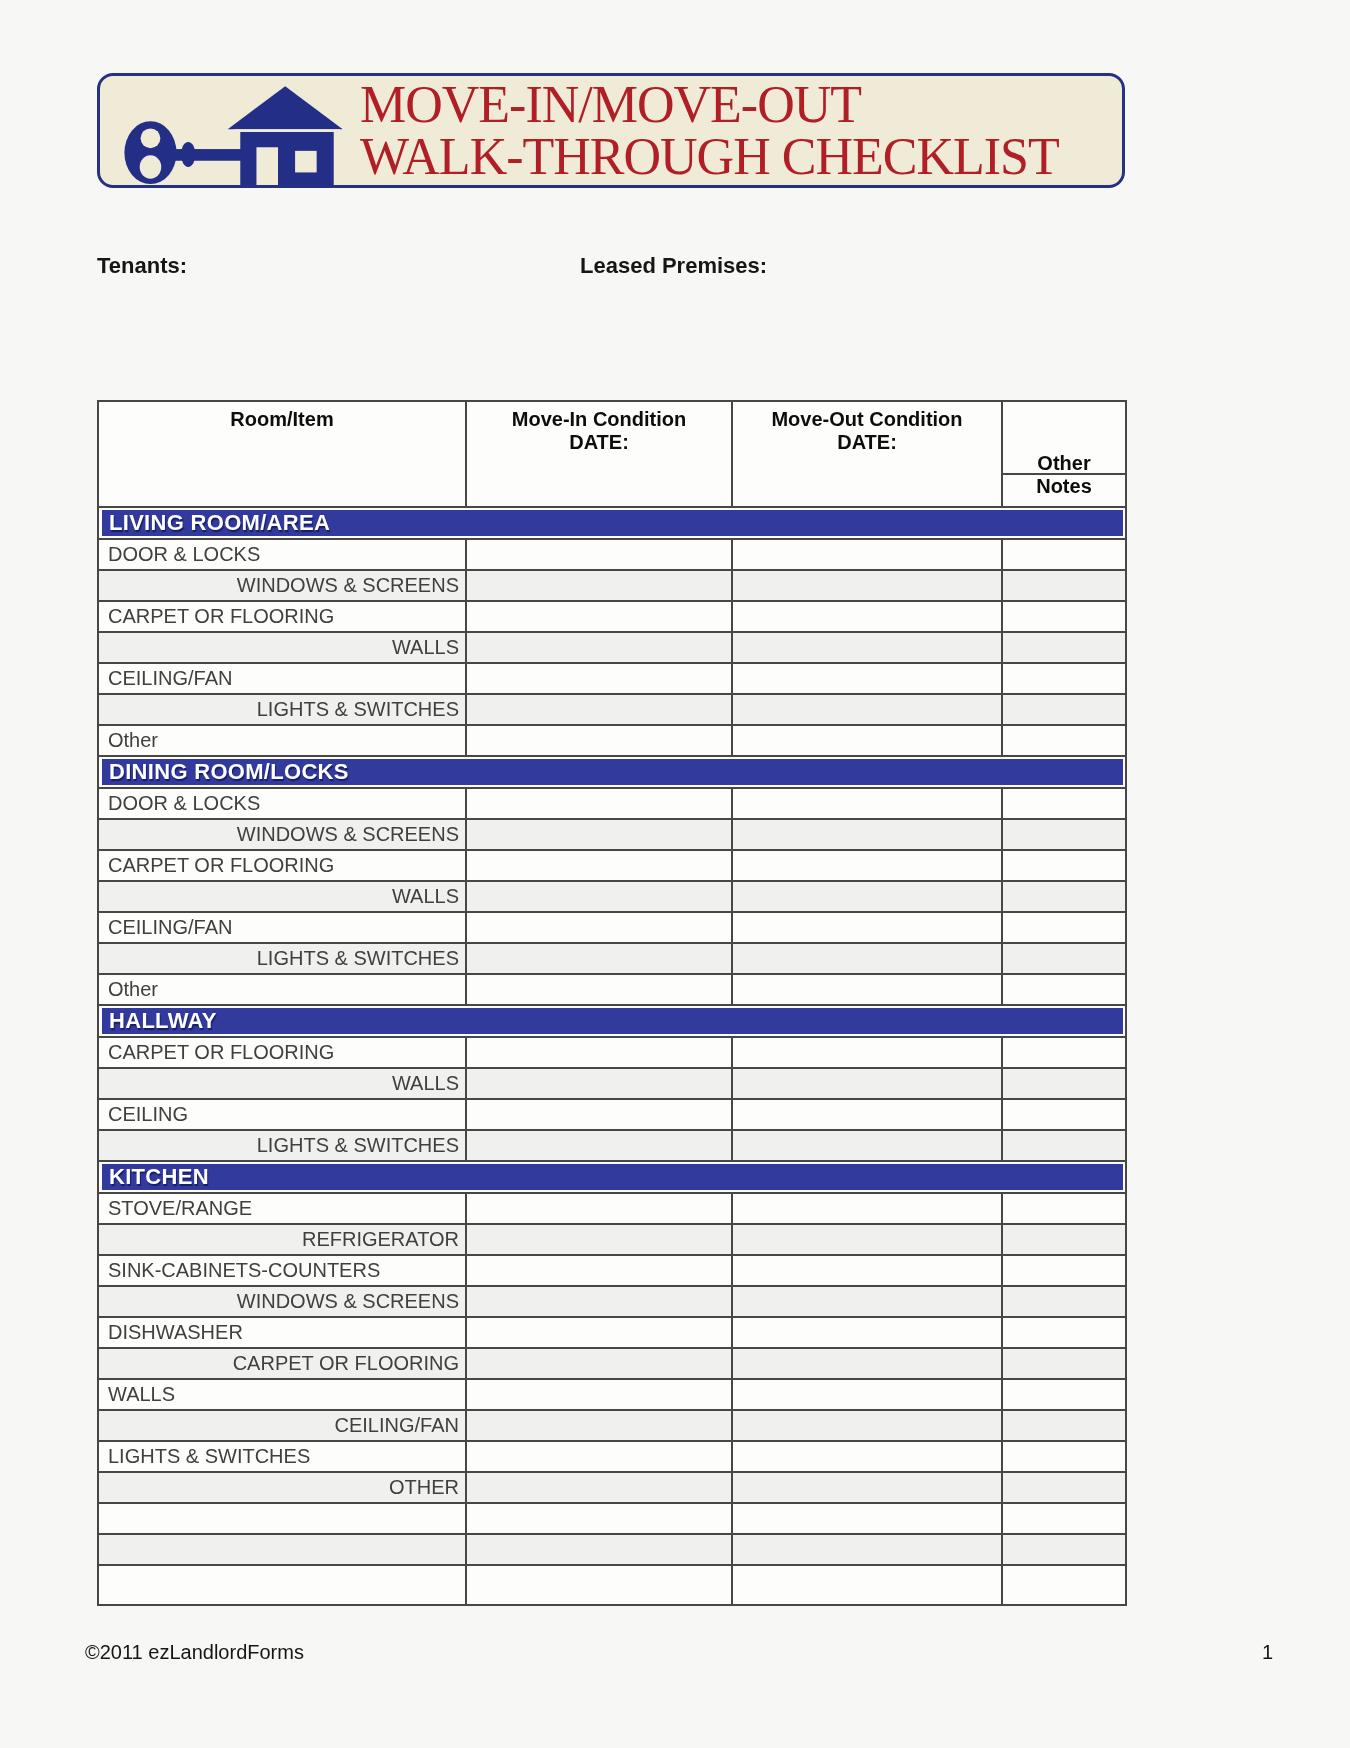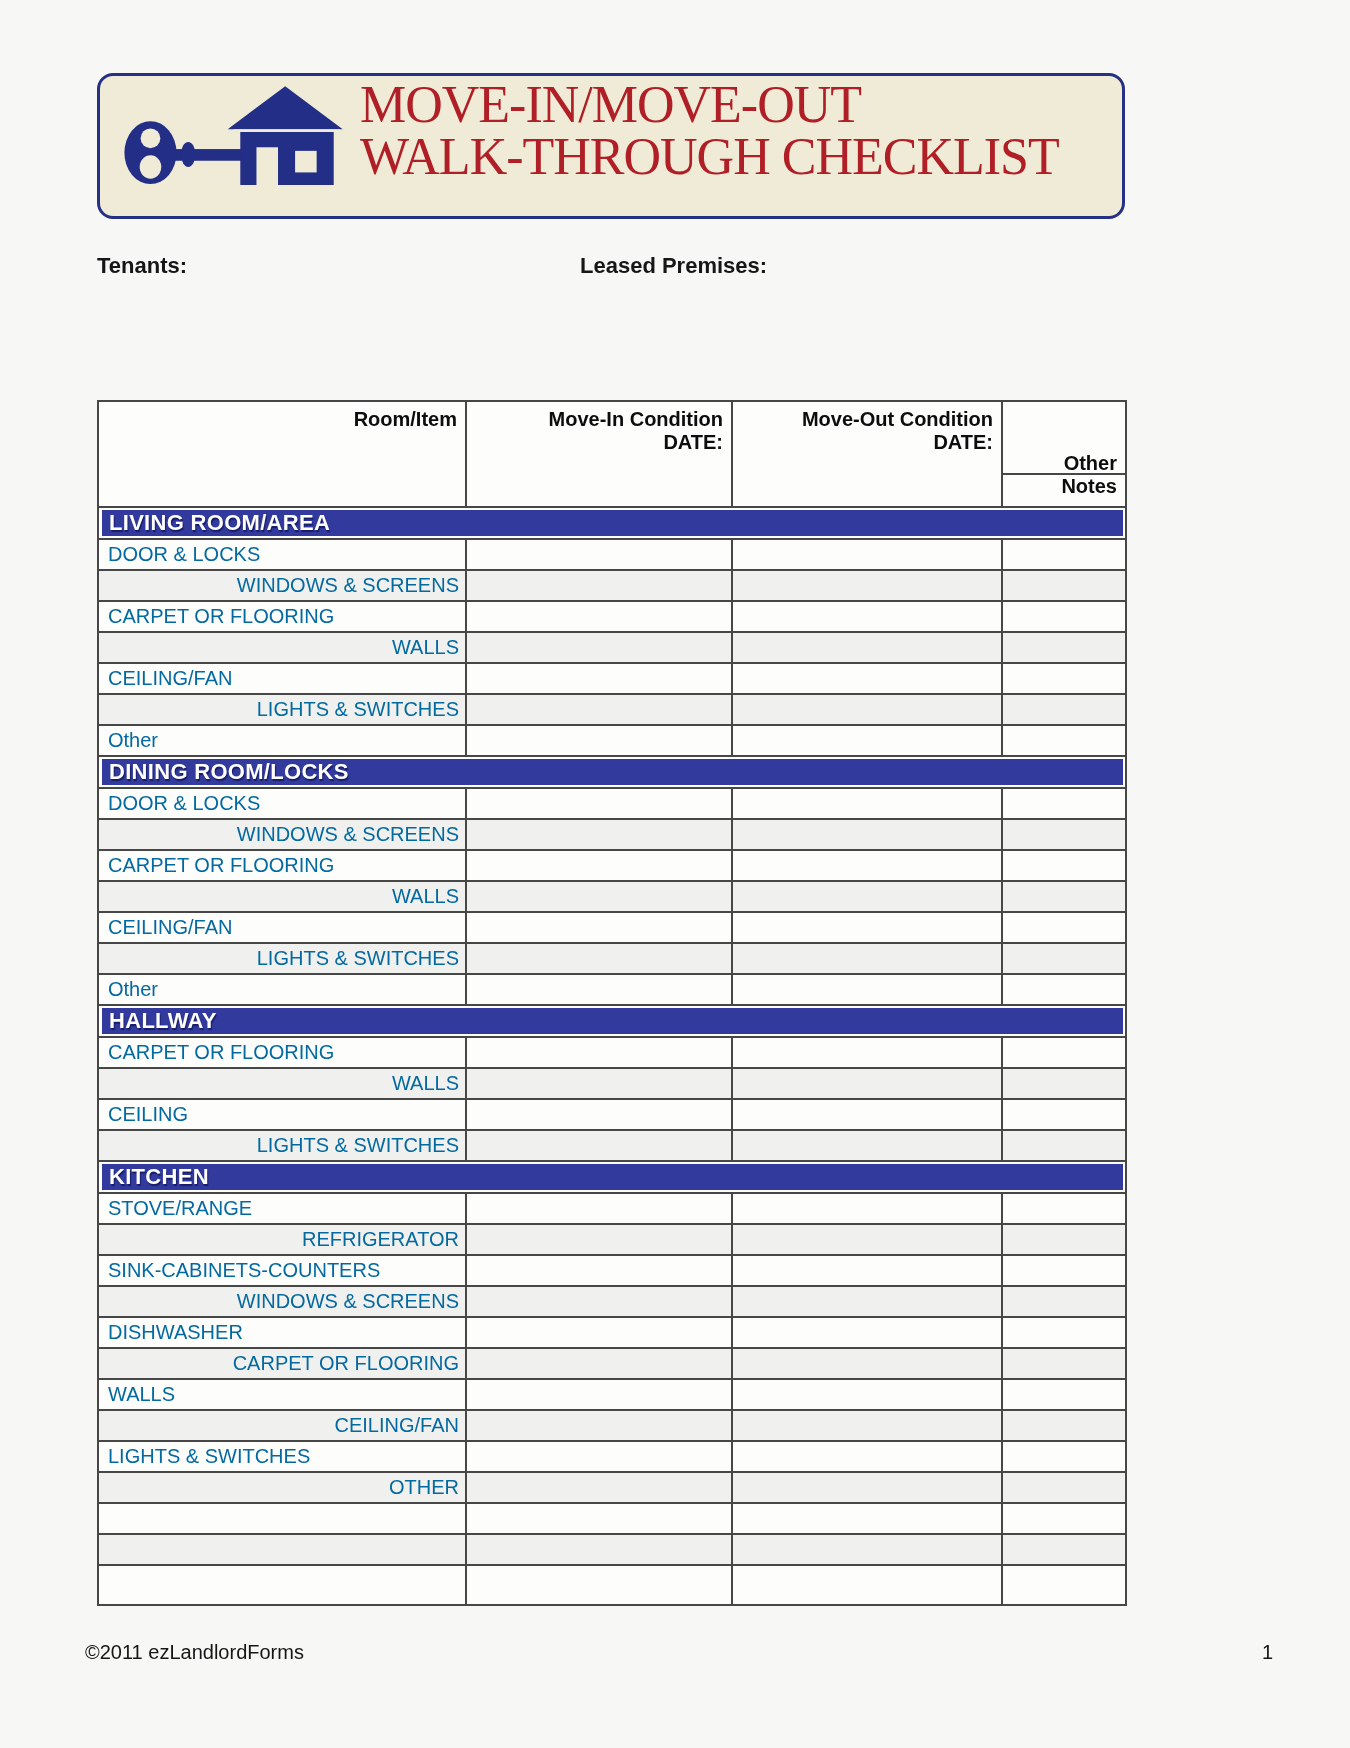--- a/index.html
+++ b/index.html
@@ -11,7 +11,7 @@
   }
   
   .header-box{
-    position:absolute;left:97px;top:73px;width:1028px;height:146px;
+    position:absolute;left:97px;top:73px;width:1028px;height:115px;
     box-sizing:border-box;border:3px solid #273183;border-radius:16px;
     background:#f0ebd7;
   }

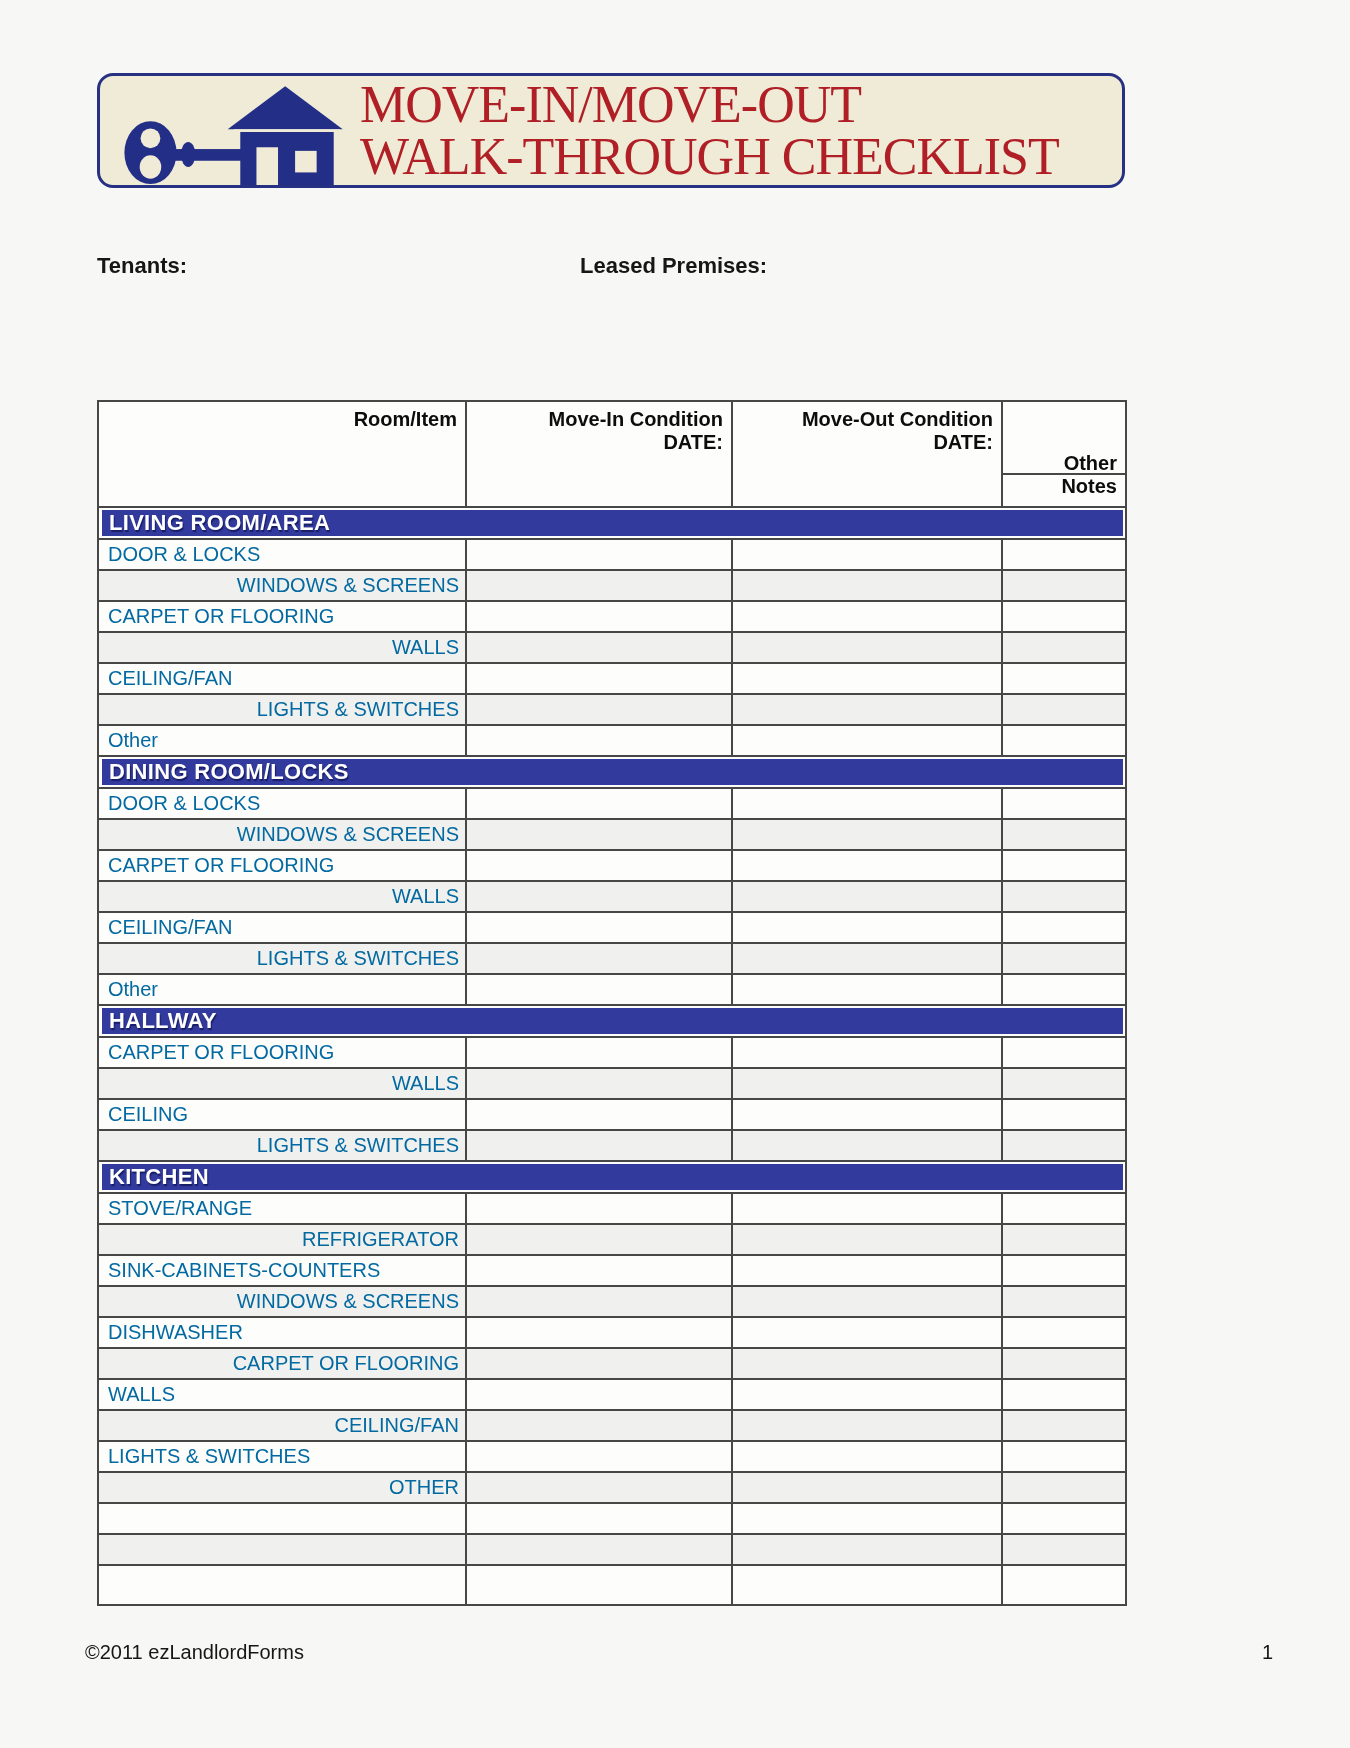--- a/index.html
+++ b/index.html
@@ -36,7 +36,7 @@
     border:2px solid #474747;box-sizing:border-box;overflow:hidden;
   }
   thead th{
-    height:64px;vertical-align:top;text-align:right;
+    height:64px;vertical-align:top;text-align:center;
     font-size:20px;font-weight:bold;color:#0d0d0d;
     padding:6px 8px 0 8px;background:#fdfdfc;
   }

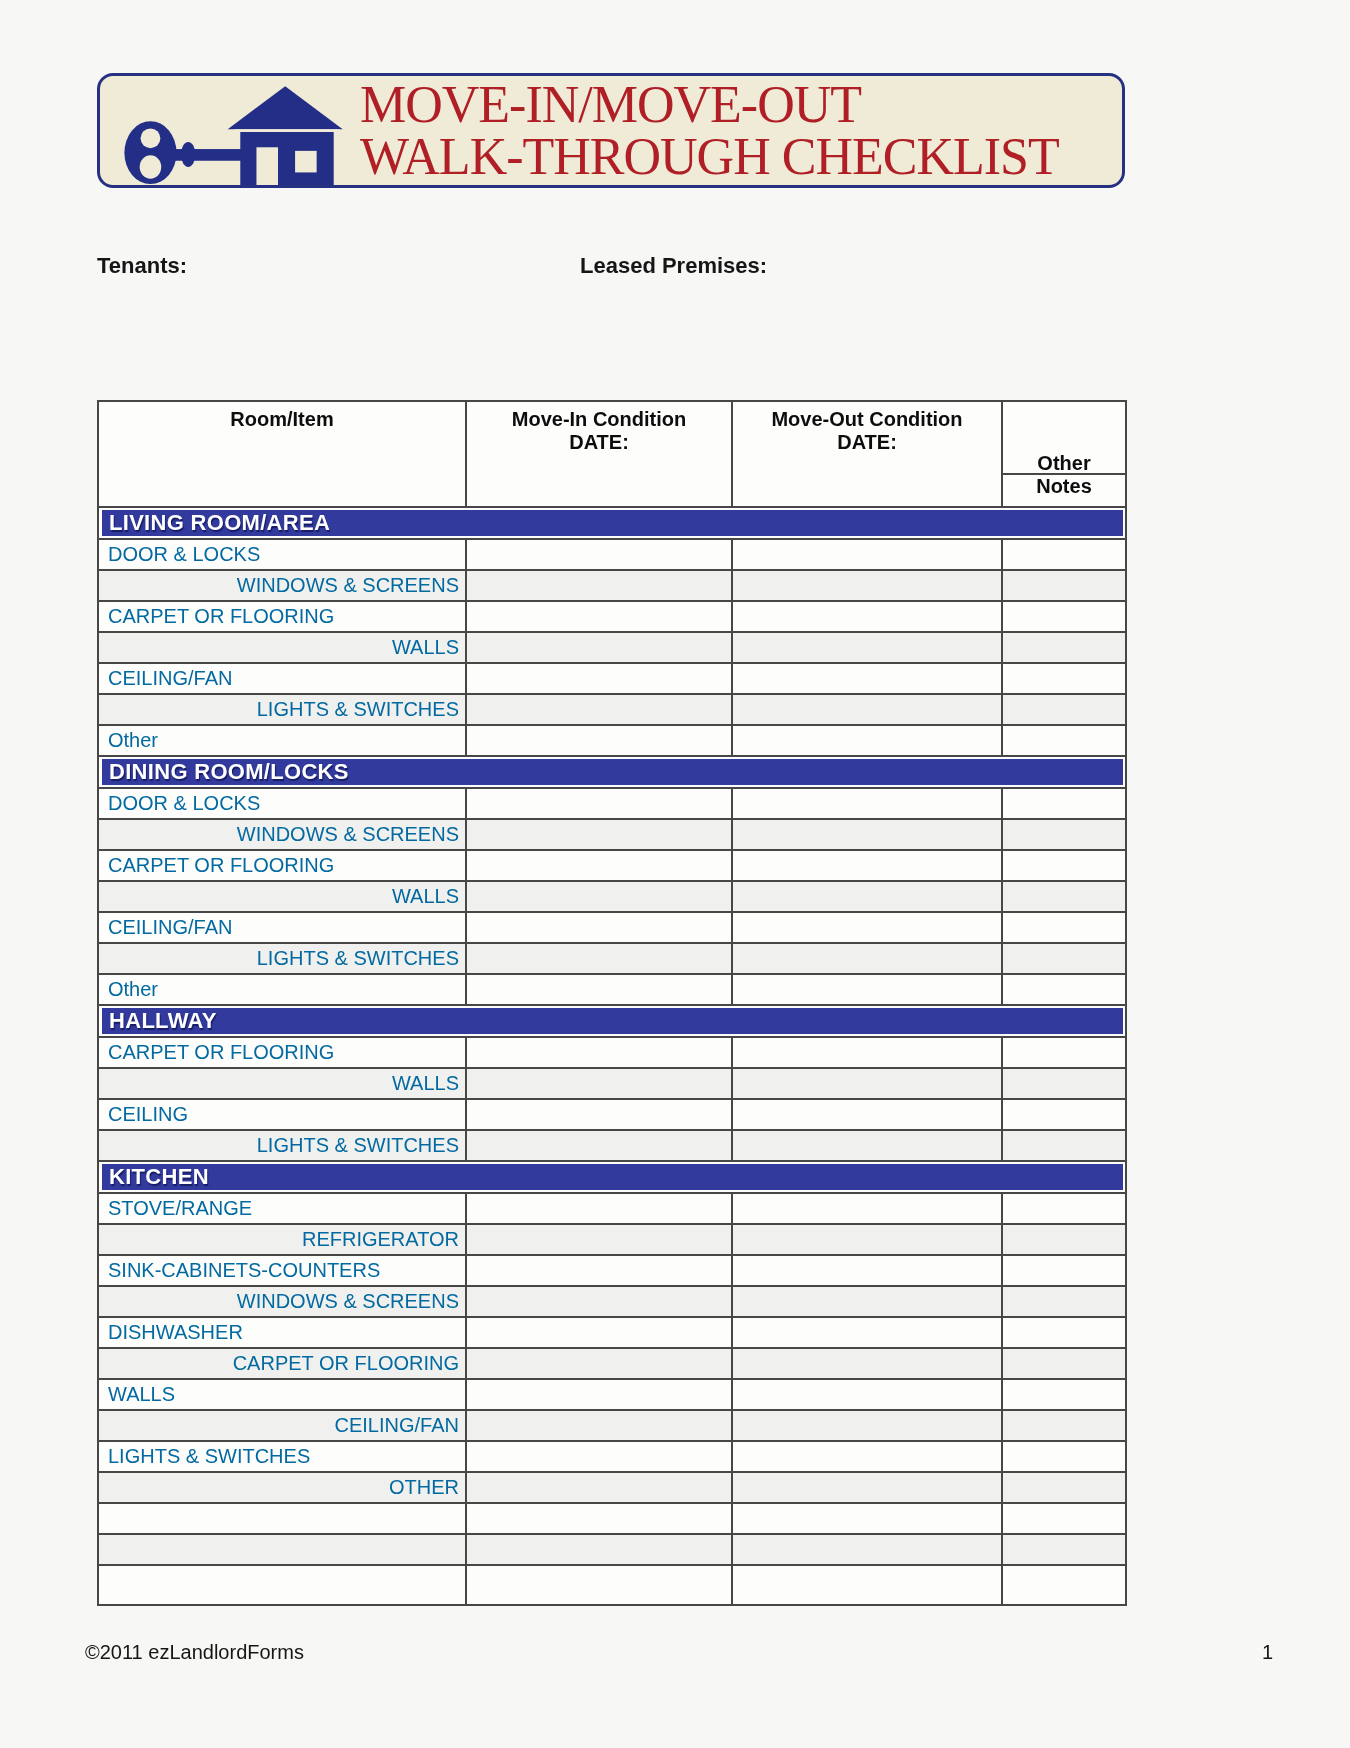--- a/index.html
+++ b/index.html
@@ -44,7 +44,7 @@
   .on-top{height:29px;border-bottom:2px solid #474747;padding:6px 8px 0 8px;box-sizing:border-box;margin-top:44px;}
   .on-bottom{height:31px;}
   tbody td{height:31px;background:#fdfdfc;font-size:20px;padding:0;}
-  td.label-cell{padding:0 6px 0 9px;color:#0369a1;vertical-align:middle;}
+  td.label-cell{padding:0 6px 0 9px;color:#404040;vertical-align:middle;}
   tr.alt td{background:#f0f0ee;text-align:right;}
   tr.tall td{height:40px;}
   td.section-cell{padding:2px 2px 2px 3px;background:#fdfdfc;margin-top:45px;}

